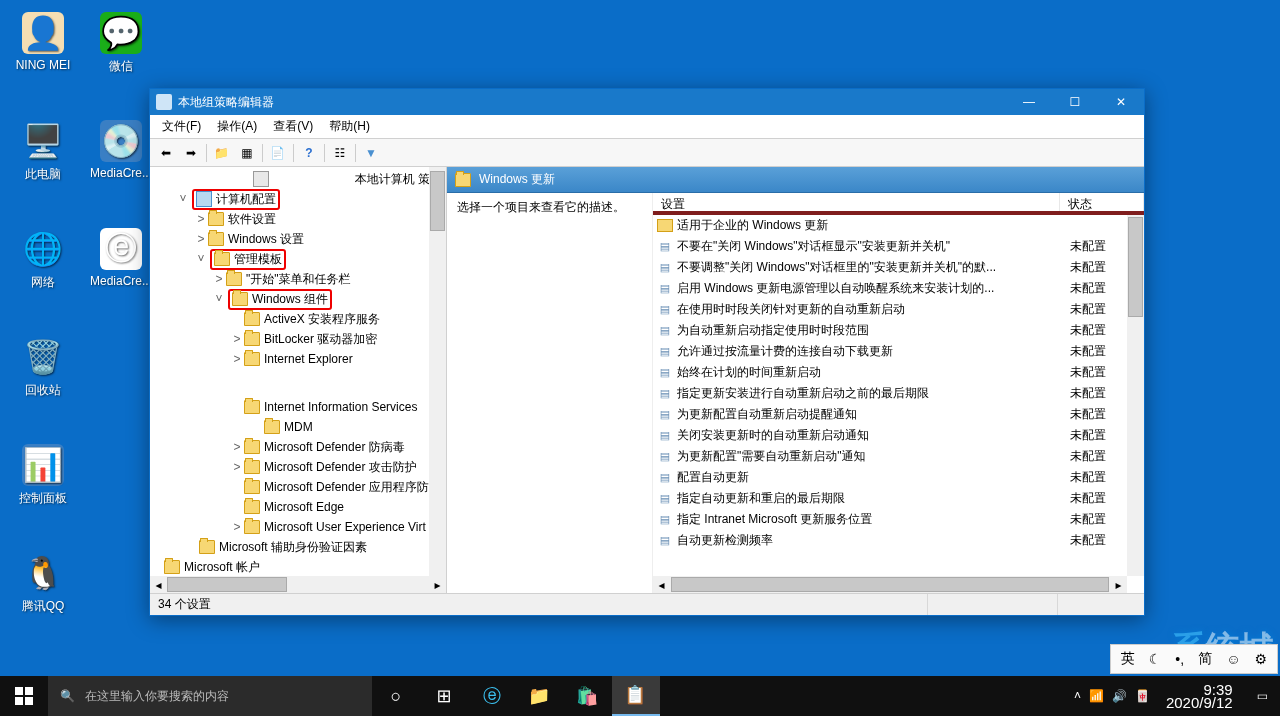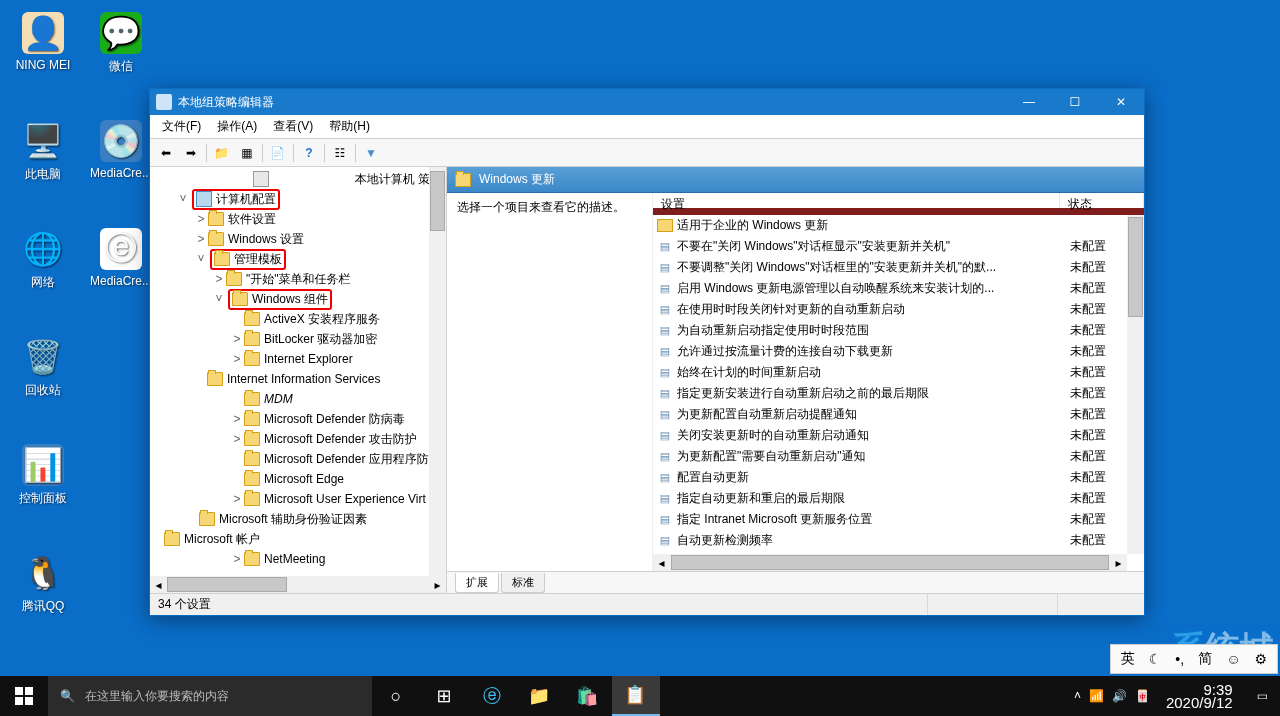--- a/index.html
+++ b/index.html
@@ -46,7 +46,7 @@
 .dbody { flex:1; display:flex; overflow:hidden; position:relative; }
 .dleft { width: 206px; padding: 6px 10px; border-right: 1px solid #eee; }
 .dright { flex:1; position:relative; overflow:hidden; }
-.cols { display:flex; height:22px; border-bottom:7px solid #7f1d1d; background:#fff; }
+.cols { display:flex; height:22px; border-bottom:4px solid #7f1d1d; background:#fff; }
 .col { padding: 3px 8px; border-right:1px solid #e8e8e8; }
 .items { overflow:hidden; }
 .item { display:flex; align-items:center; height:21px; padding-left:4px; }

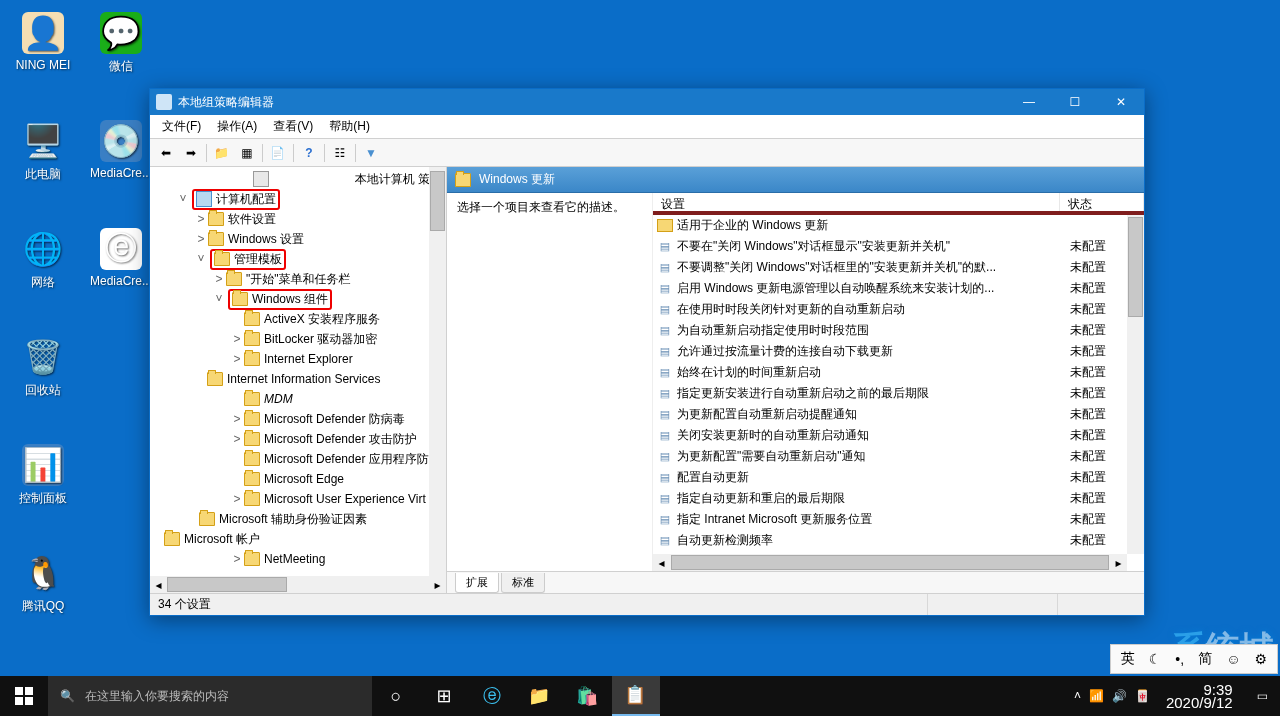--- a/index.html
+++ b/index.html
@@ -217,7 +217,7 @@
               <span class="fico"></span>
               <span>Internet Explorer</span>
             </div>
-            <div class="tree-row" style="padding-left: 43px;">
+            <div class="tree-row" style="padding-left: 80px; margin-top: 28px;">
               <span class="tw"></span>
               <span class="fico"></span>
               <span>Internet Information Services</span>

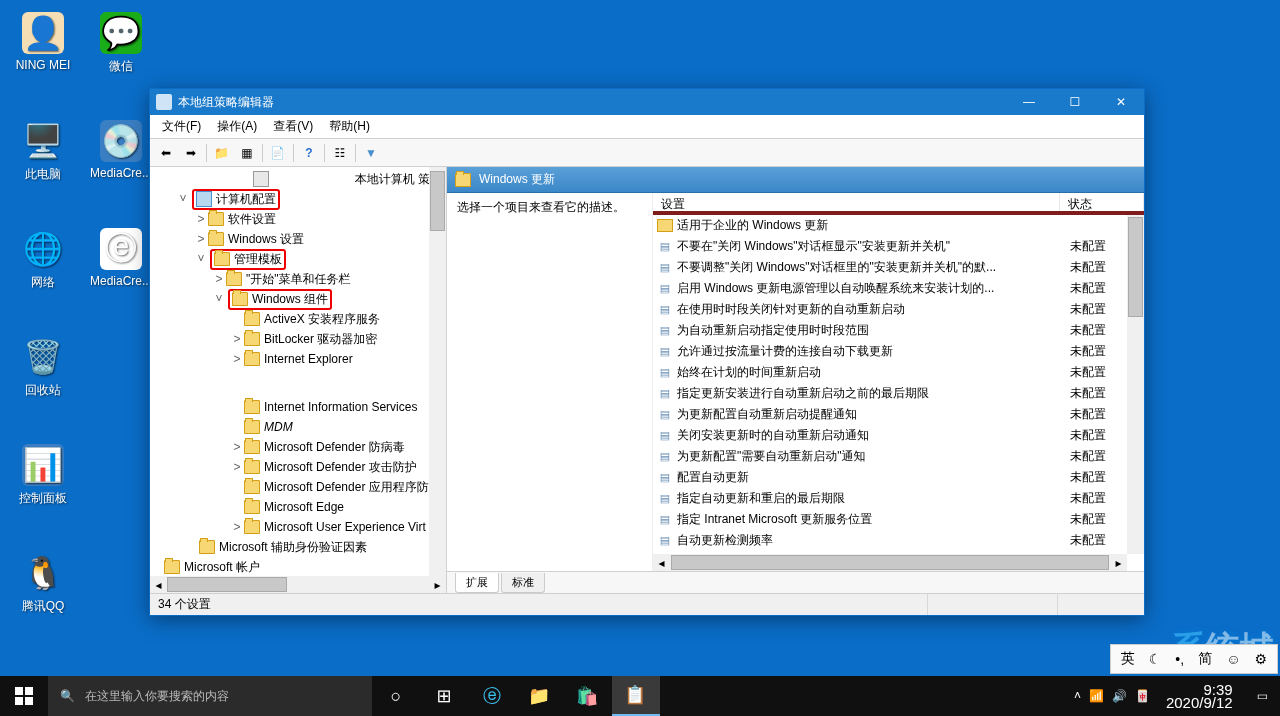--- a/index.html
+++ b/index.html
@@ -222,7 +222,7 @@
               <span class="fico"></span>
               <span>Internet Information Services</span>
             </div>
-            <div class="tree-row" style="padding-left: 80px; font-style: italic;">
+            <div class="tree-row" style="padding-left: 100px;">
               <span class="tw"></span>
               <span class="fico"></span>
               <span>MDM</span>

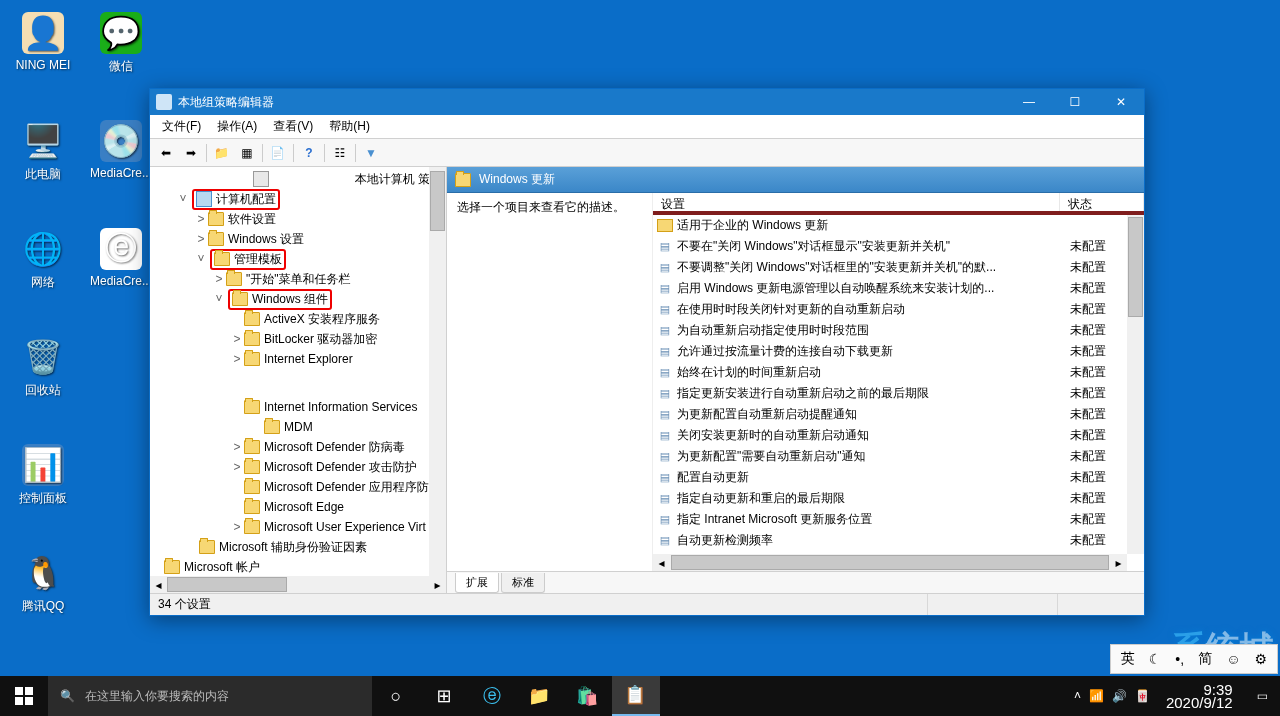--- a/index.html
+++ b/index.html
@@ -383,10 +383,6 @@
             </div>
           </div>
         </div>
-        <div class="tabs" id="dtabs">
-            <div class="tab">扩展</div>
-            <div class="tab inactive">标准</div>
-          </div>
       </div>
     </div>
     <div class="statusbar">

